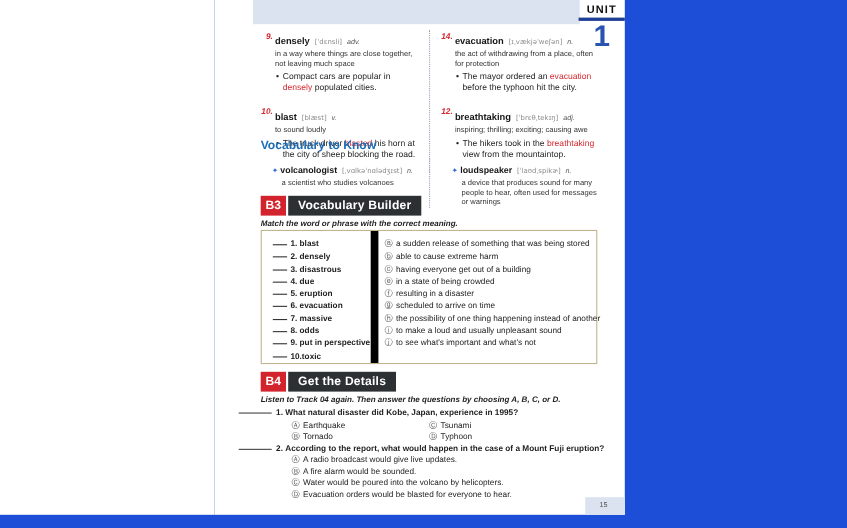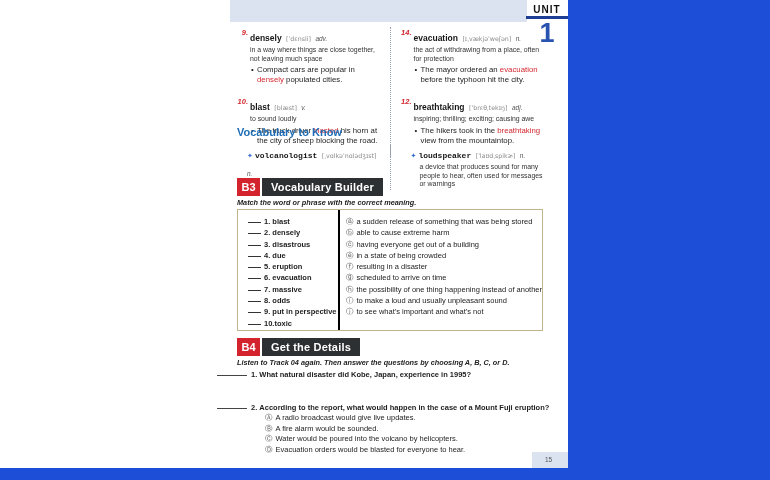--- a/index.html
+++ b/index.html
@@ -35,7 +35,7 @@
   .vtk-item{padding-left:10px;position:relative;}
   .vtk-cross{color:#3b6fd4;font-size:7px;margin-right:2px;}
   .vtk-def{font-size:6.9px;color:#333;line-height:1.25;margin-left:9px;margin-top:1px;}
-  .vtk-head .eword{font-size:8px;font-family:Liberation Mono, monospace;}
+  .vtk-head .eword{font-size:8px;}
 
   
   .sec-header{position:absolute;left:42px;display:flex;height:18px;}

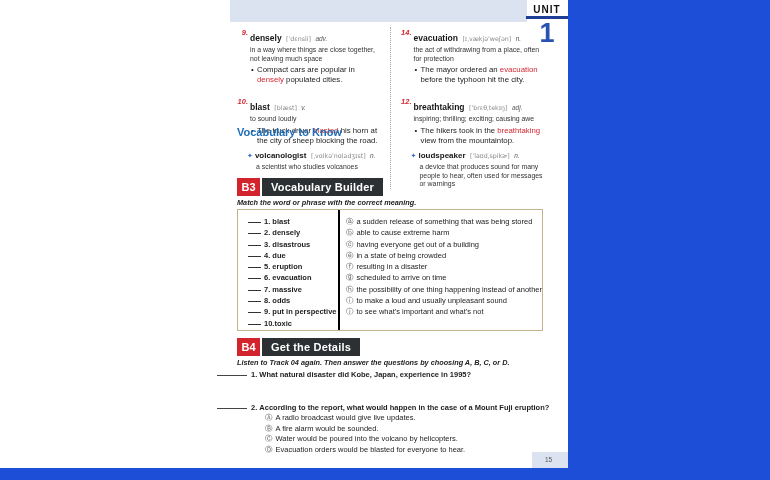--- a/index.html
+++ b/index.html
@@ -48,7 +48,7 @@
   .mwords{width:104px;padding:6px 0 0 10px;box-sizing:border-box;}
   .mword{font-size:7.5px;font-weight:bold;color:#1d1d1d;line-height:11.3px;white-space:nowrap;}
   .mblank{display:inline-block;width:13px;border-bottom:1px solid #333;margin-right:3px;transform:translateY(-1px);}
-  .mdefs{border-left:2px solid #000000;padding:6px 0 0 6px;box-sizing:border-box;flex:1;}
+  .mdefs{border-left:7px solid #000000;padding:6px 0 0 6px;box-sizing:border-box;flex:1;}
   .mdef{font-size:7.5px;color:#222;line-height:11.3px;white-space:nowrap;}
   .cletter{color:#555;font-family:"DejaVu Sans",sans-serif;font-size:7.5px;margin-right:3px;}
 

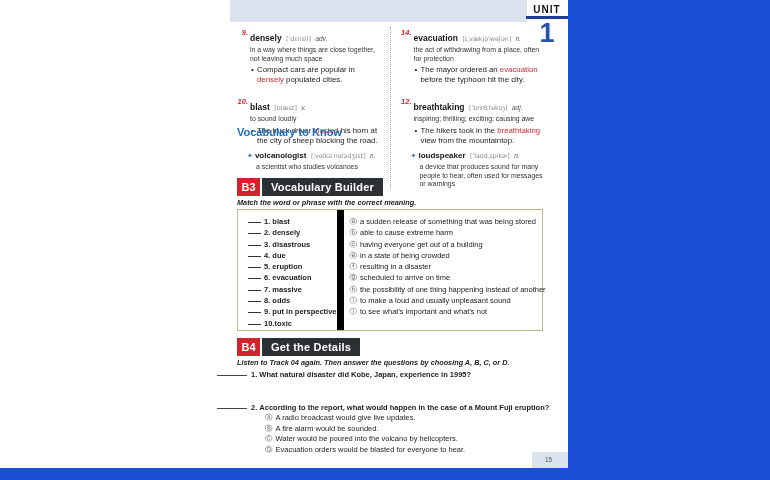--- a/index.html
+++ b/index.html
@@ -203,6 +203,12 @@
       <div class="qhead">
         <span class="qblank"></span><span class="qnum">1.</span> <span class="qtext">What natural disaster did Kobe, Japan, experience in 1995?</span>
       </div>
+      <div class="opts-grid">
+        <div class="opt"><span class="oletter">Ⓐ</span><span>Earthquake</span></div>
+        <div class="opt"><span class="oletter">Ⓑ</span><span>Tornado</span></div>
+        <div class="opt"><span class="oletter">Ⓒ</span><span>Tsunami</span></div>
+        <div class="opt"><span class="oletter">Ⓓ</span><span>Typhoon</span></div>
+      </div>
     </div>
 
     <div class="question" style="top:403px;">

